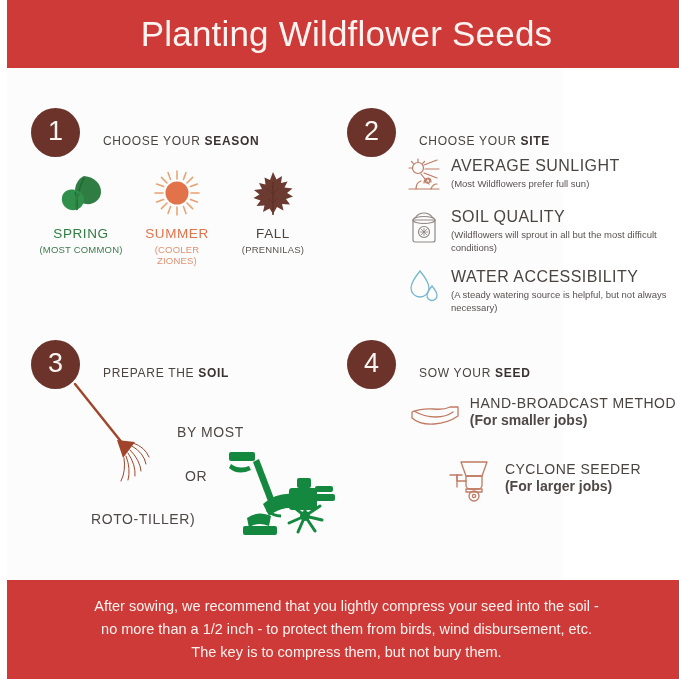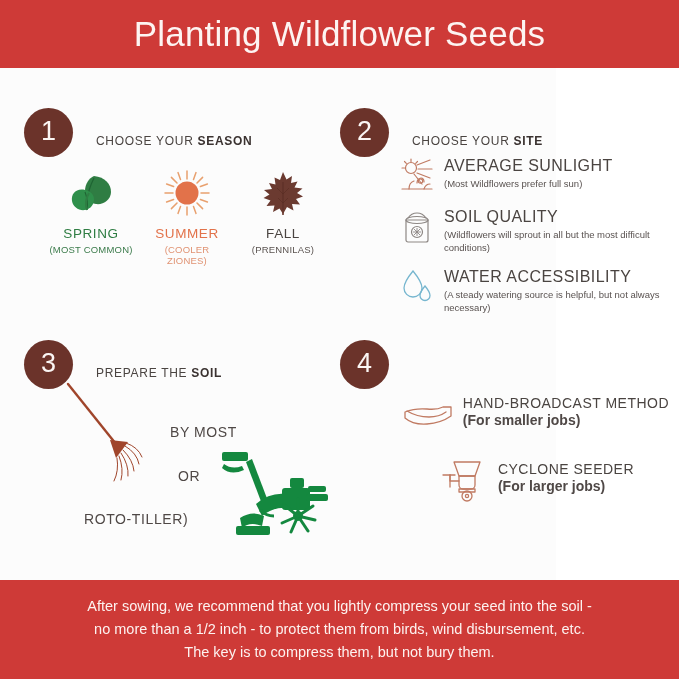--- a/index.html
+++ b/index.html
@@ -13,6 +13,7 @@
     position:relative;
     width:556px; height:679px;
     background:#fcfcfc;
+    margin-left:7px;
   }
 
   

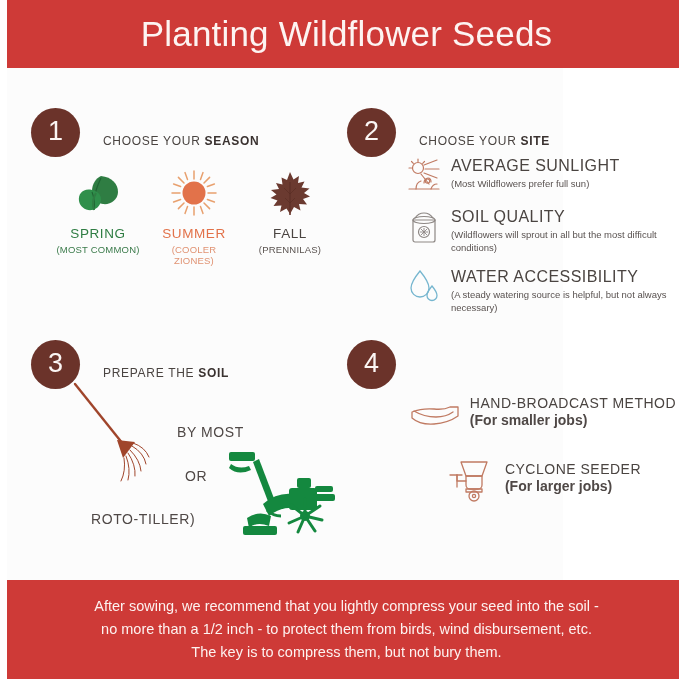--- a/index.html
+++ b/index.html
@@ -83,7 +83,7 @@
   .seasons {
     position:absolute; left:8px; top:58px;
     width:310px;
-    display:flex; justify-content:center; gap:12px;
+    display:flex; justify-content:flex-start; gap:12px;
   }
   .season { width:84px; text-align:center; }
   .season-icon { height:54px; display:flex; align-items:center; justify-content:center; }

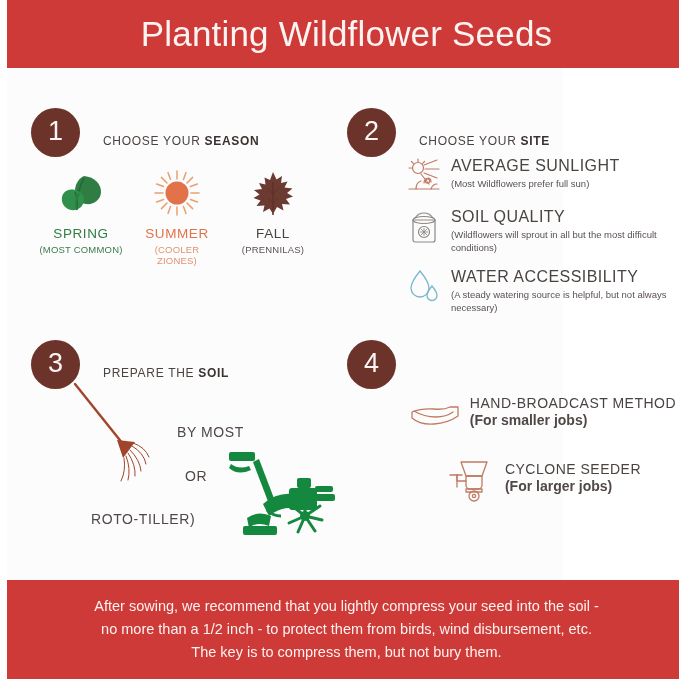--- a/index.html
+++ b/index.html
@@ -347,6 +347,9 @@
       <div class="step-badge">
         <span>4</span>
       </div>
+      <div class="step-heading noselect">
+        <span>SOW YOUR </span><b>SEED</b>
+      </div>
 
       <div class="item-list">
 

